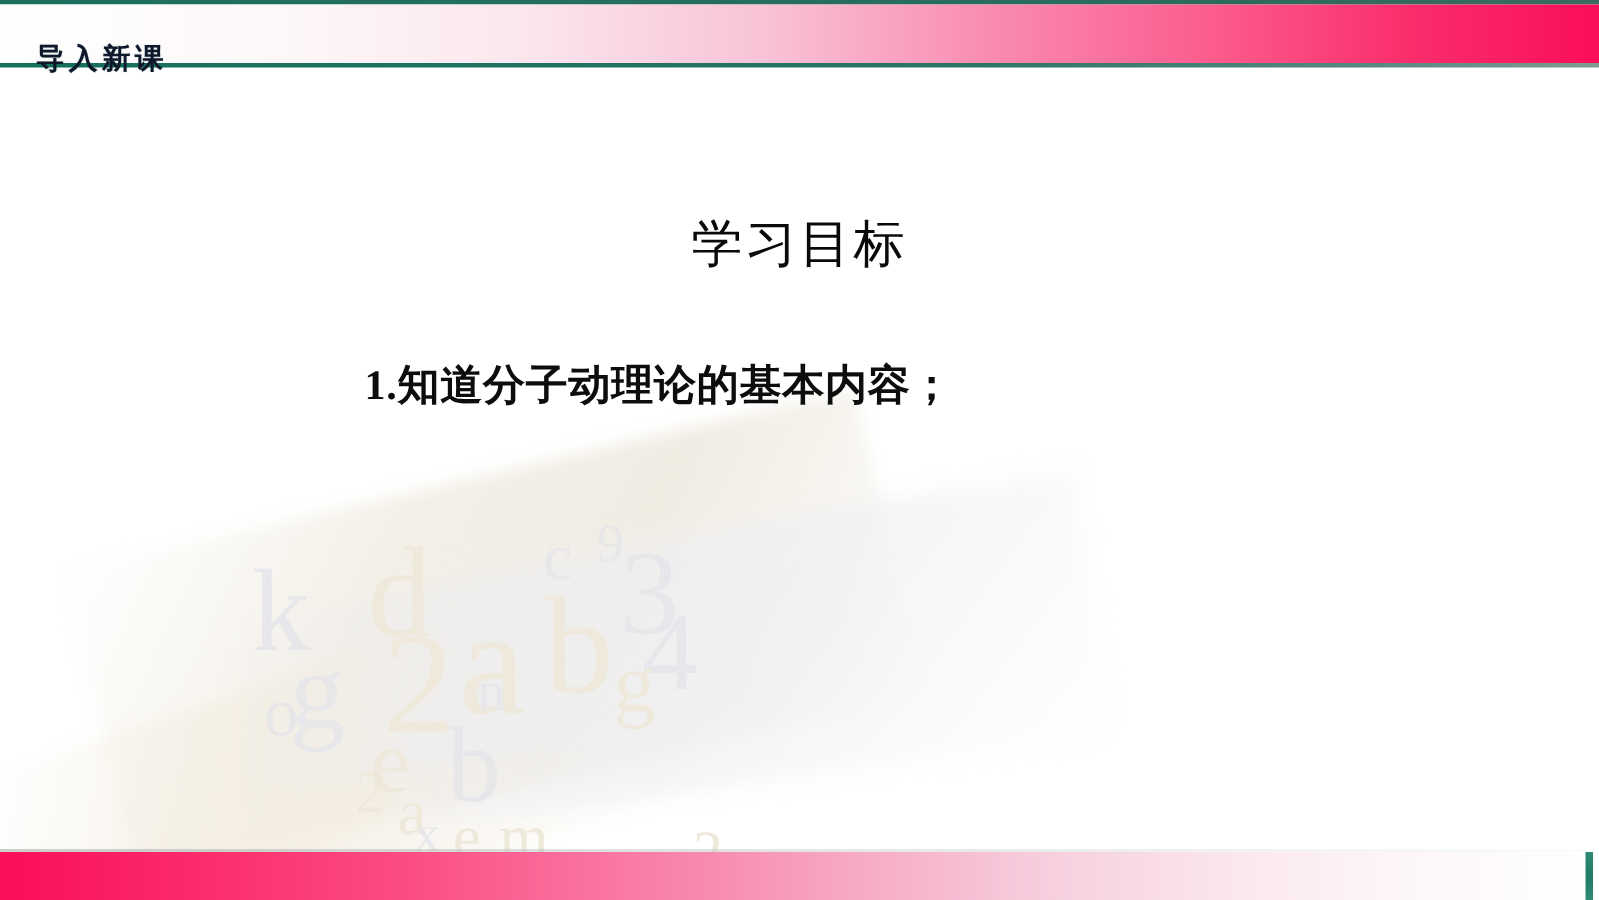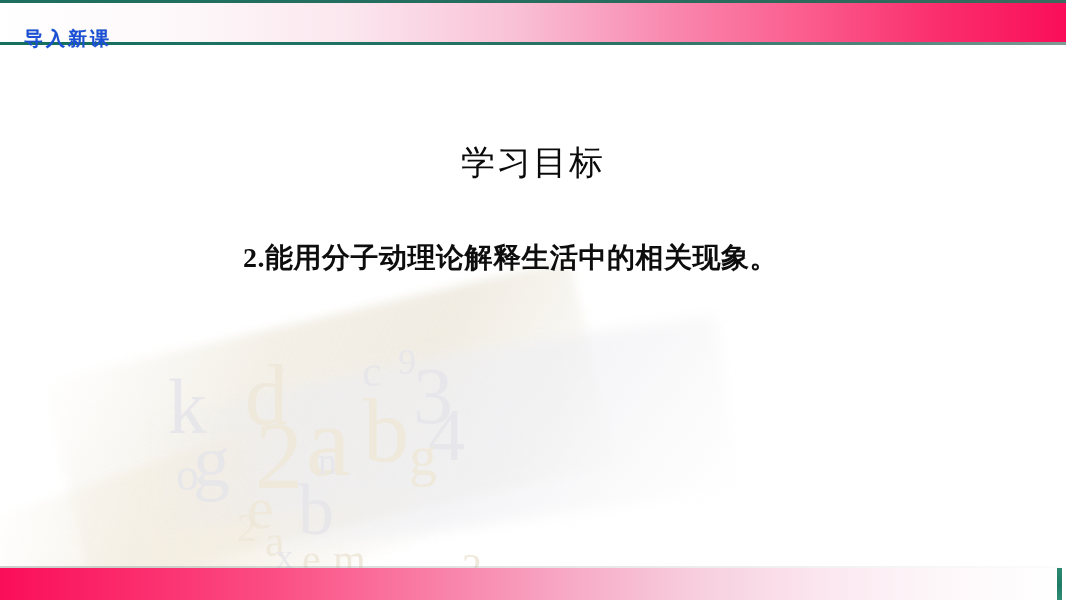--- a/index.html
+++ b/index.html
@@ -137,7 +137,7 @@
     font-size: 19px;
     font-weight: bold;
     letter-spacing: 3px;
-    color: #1d4ed8;
+    color: #0f172a;
     z-index: 5;
     text-shadow: 0 0 1px rgba(19,112,97,0.35);
   }

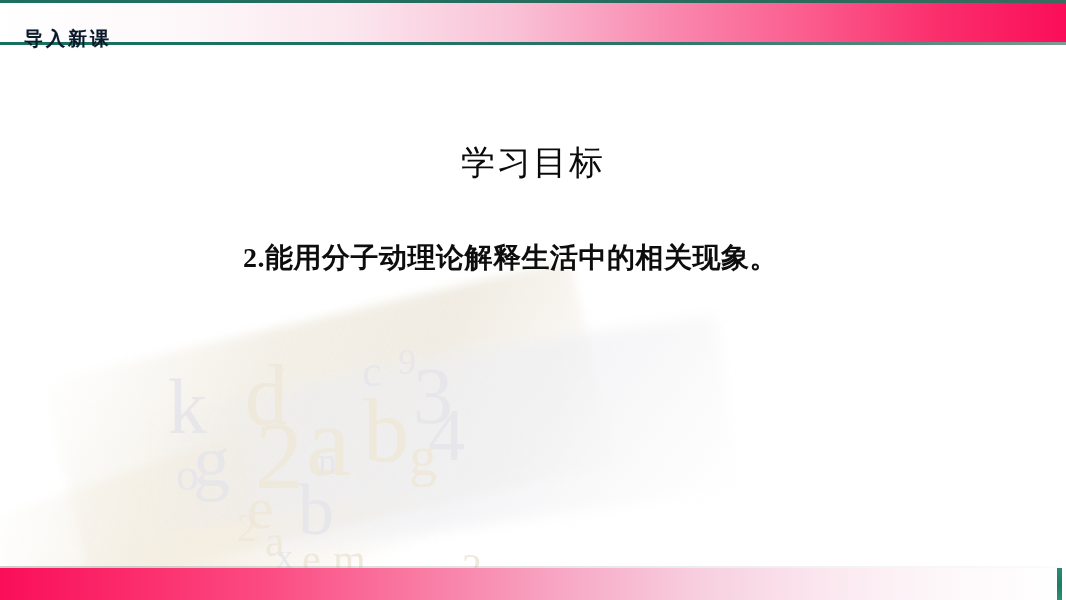--- a/index.html
+++ b/index.html
@@ -254,6 +254,7 @@
   <div class="slide-title">学习目标</div>
 
   <div class="objective-list">
+    <div class="objective-item">1.知道分子动理论的基本内容；</div>
     <div class="objective-item">2.能用分子动理论解释生活中的相关现象。</div>
   </div>
 

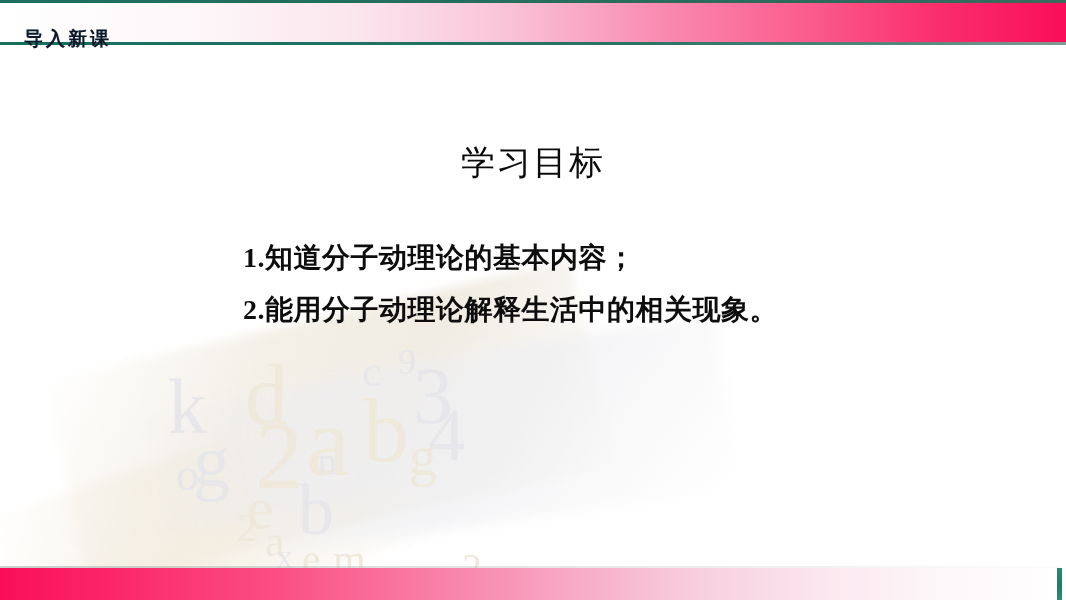--- a/index.html
+++ b/index.html
@@ -255,7 +255,6 @@
 
   <div class="objective-list">
     <div class="objective-item">1.知道分子动理论的基本内容；</div>
-    <div class="objective-item">2.能用分子动理论解释生活中的相关现象。</div>
   </div>
 
   <div class="bottom-rule-top"></div>

